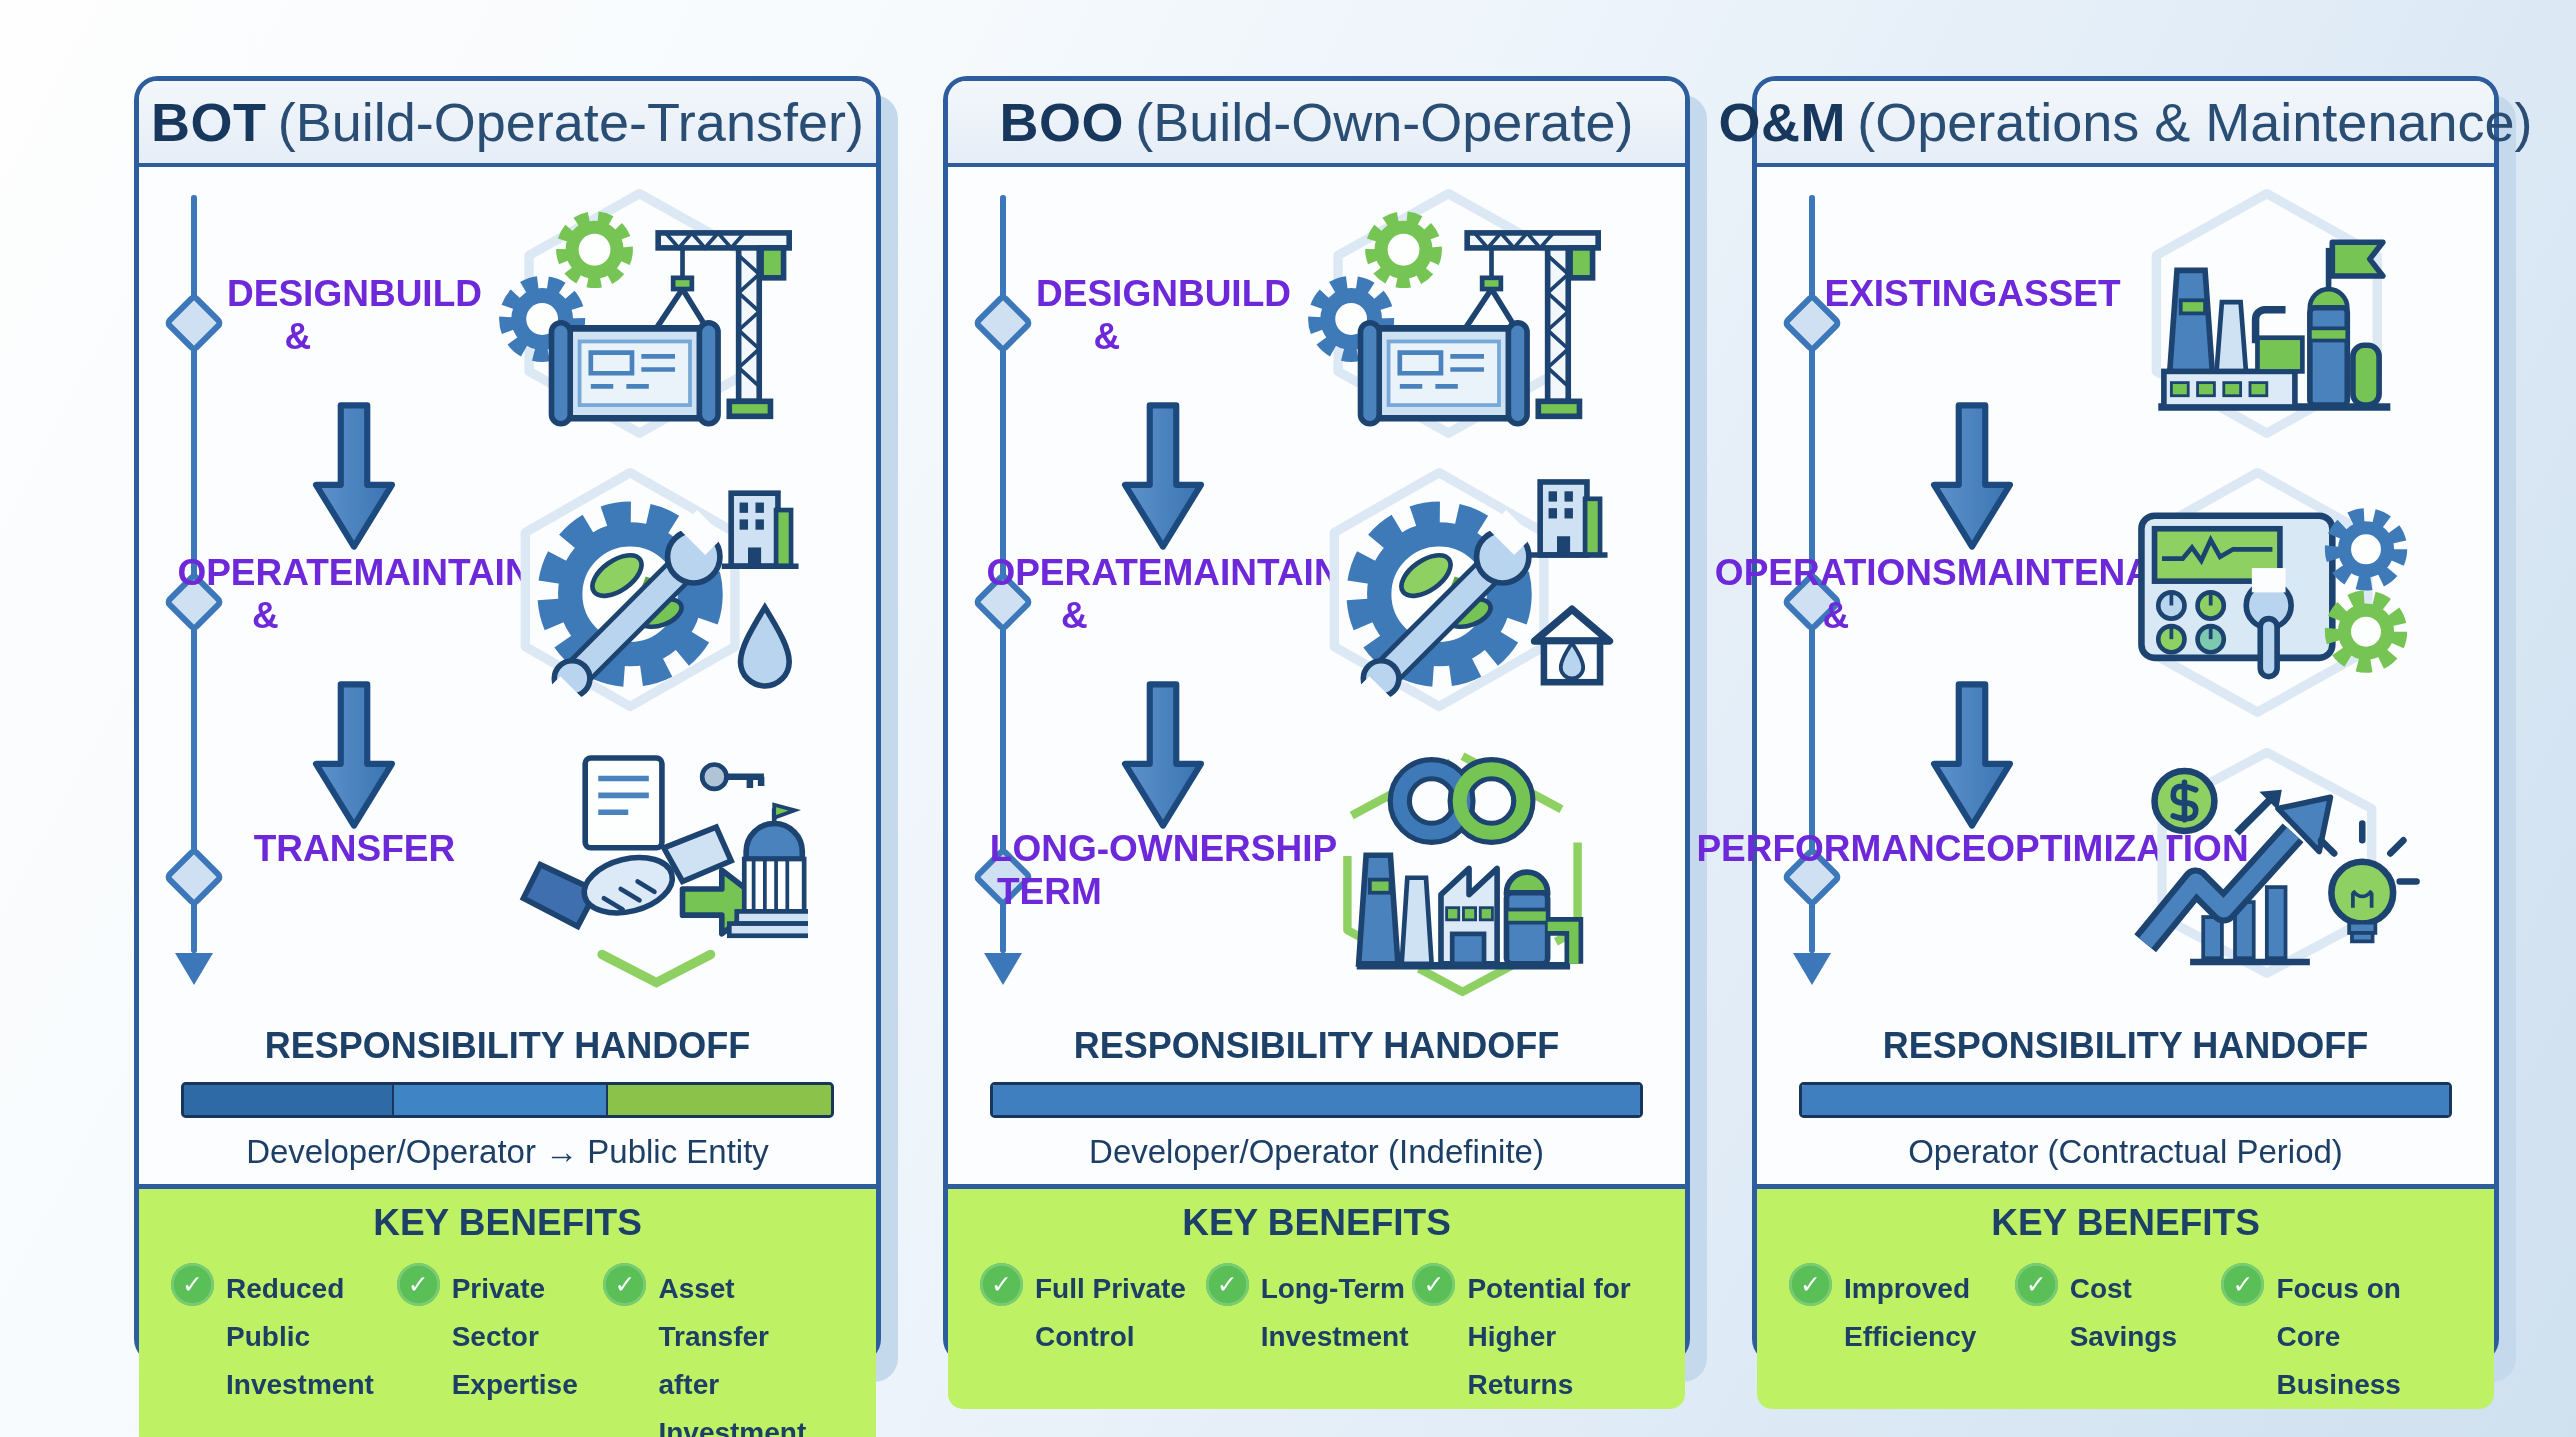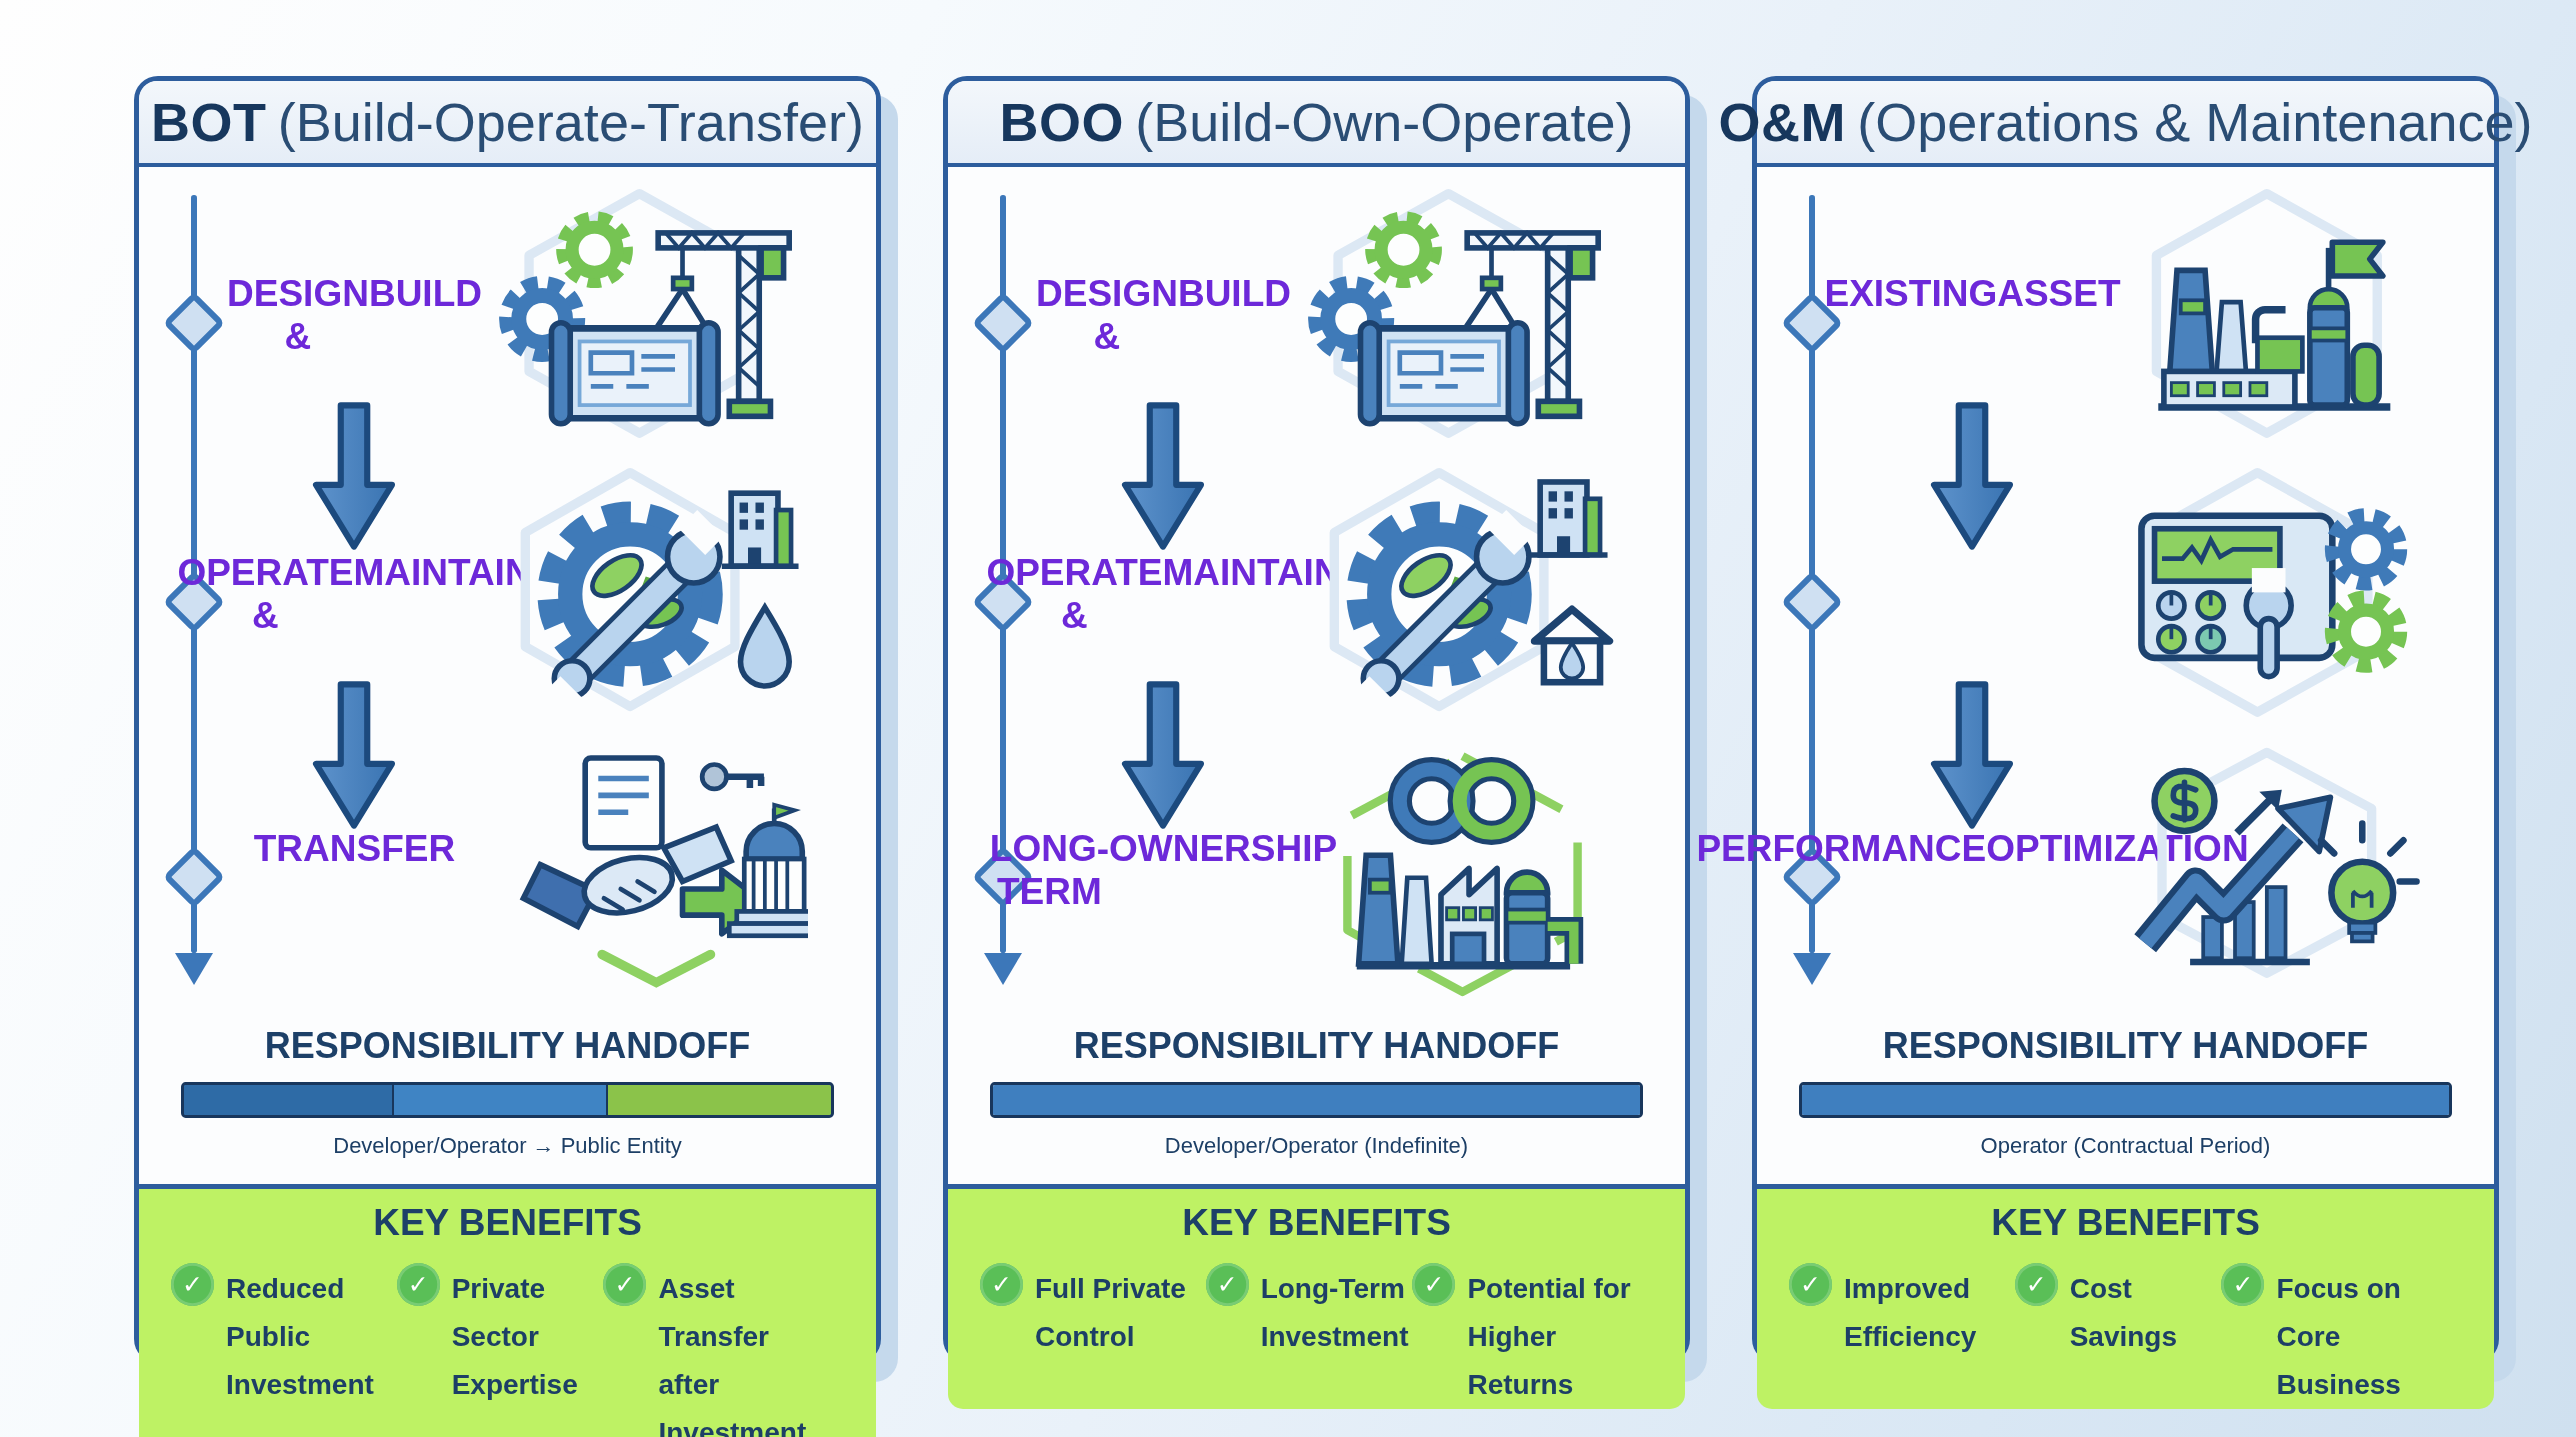--- a/index.html
+++ b/index.html
@@ -402,6 +402,10 @@
         <div>EXISTING</div>
         <div>ASSET</div>
       </div>
+      <div class="step-label sl2">
+        <div>OPERATIONS &amp;</div>
+        <div>MAINTENANCE</div>
+      </div>
       <div class="step-label sl3">
         <div>PERFORMANCE</div>
         <div>OPTIMIZATION</div>

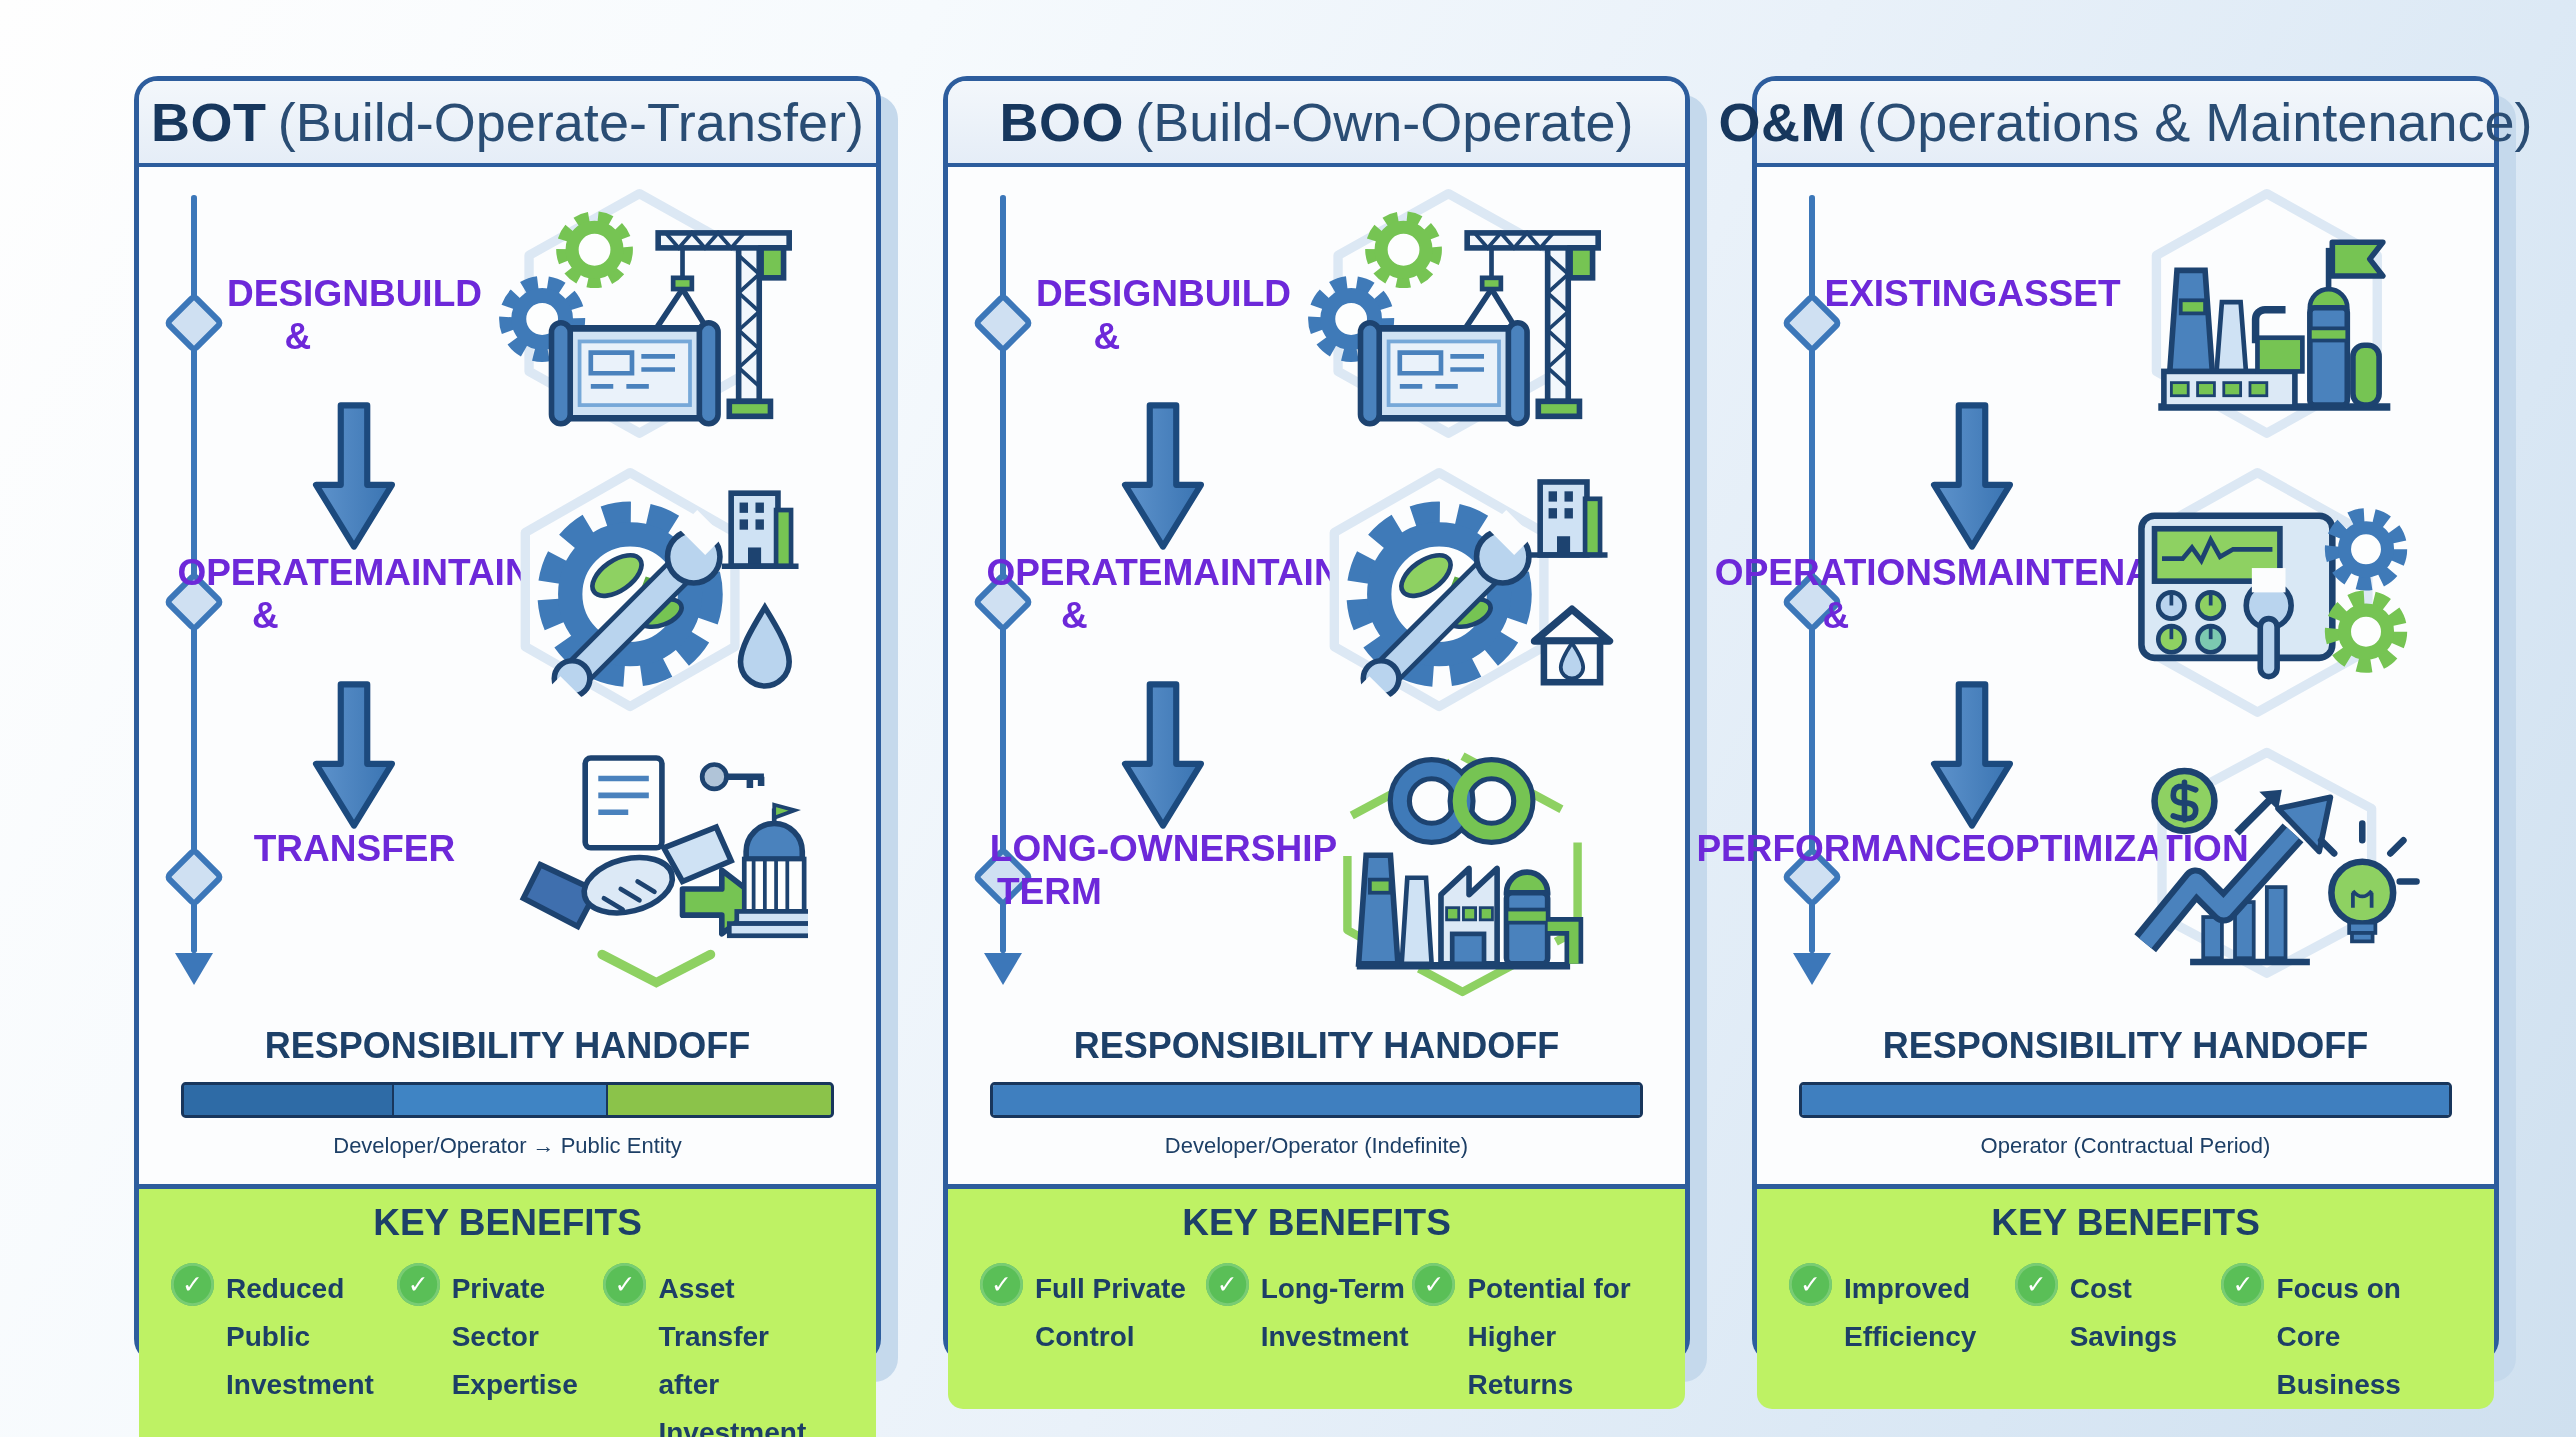--- a/index.html
+++ b/index.html
@@ -43,7 +43,7 @@
     box-sizing:border-box;display:flex;overflow:hidden;background:#3f7fbf;}
   .handoff-bar .seg{height:100%;border-right:2.8px solid #18365c;box-sizing:border-box;}
   .handoff-bar .seg:last-child{border-right:none;}
-  .handoff-caption{margin-top:15px;font-size:22px;color:#1d3f66;}
+  .handoff-caption{margin-top:15px;font-size:33px;color:#1d3f66;}
   .divider{flex:0 0 4.7px;background:#2d5d9d;}
   .benefits{flex:1;background:#bef264;border-radius:0 0 15px 15px;padding-top:13px;}
   .benefits-title{text-align:center;font-size:37px;font-weight:700;color:#1d4068;}

